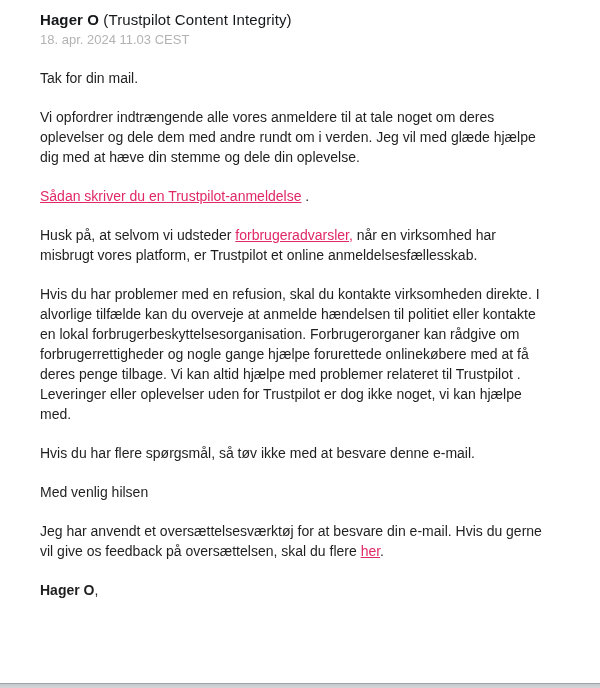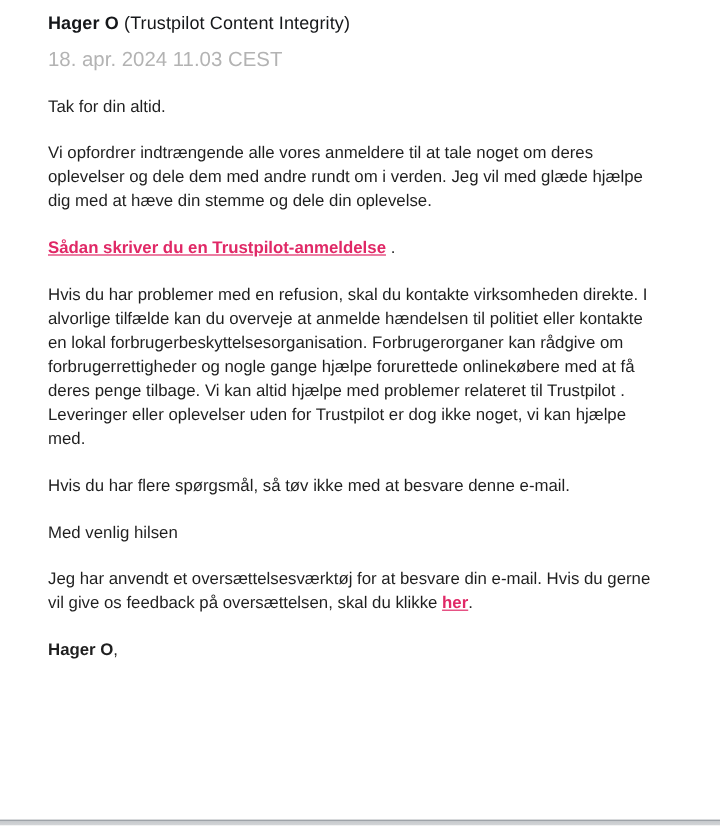--- a/index.html
+++ b/index.html
@@ -27,10 +27,10 @@
   .sender-name { font-weight: 700; }
   .sender-org { font-weight: 400; }
   .timestamp {
-    font-size: 17px;
+    font-size: 13px;
     line-height: 18px;
     color: var(--timestamp, #b3b3b3);
-    margin-top: 11px;
+    margin-top: 1px;
   }
   .email-body {
     margin-top: 14px;

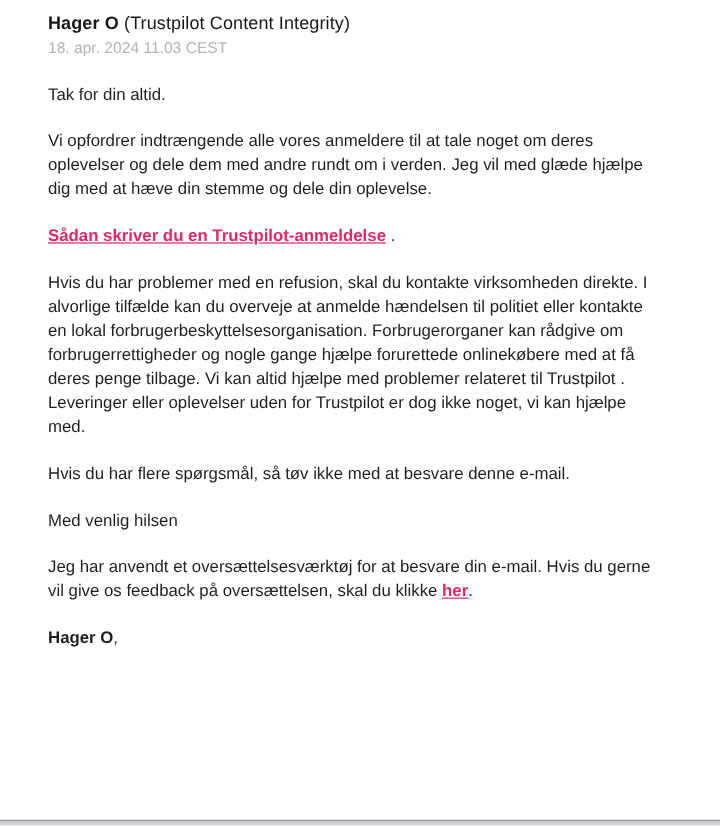--- a/index.html
+++ b/index.html
@@ -71,7 +71,7 @@
   <div class="email-body">
 
 
-    <p>Tak for din altid.</p>
+    <p>Tak for din mail.</p>
 
     <p>Vi opfordrer indtrængende alle vores anmeldere til at tale noget om deres oplevelser og dele dem med andre rundt om i verden. Jeg vil med glæde hjælpe dig med at hæve din stemme og dele din oplevelse.</p>
 

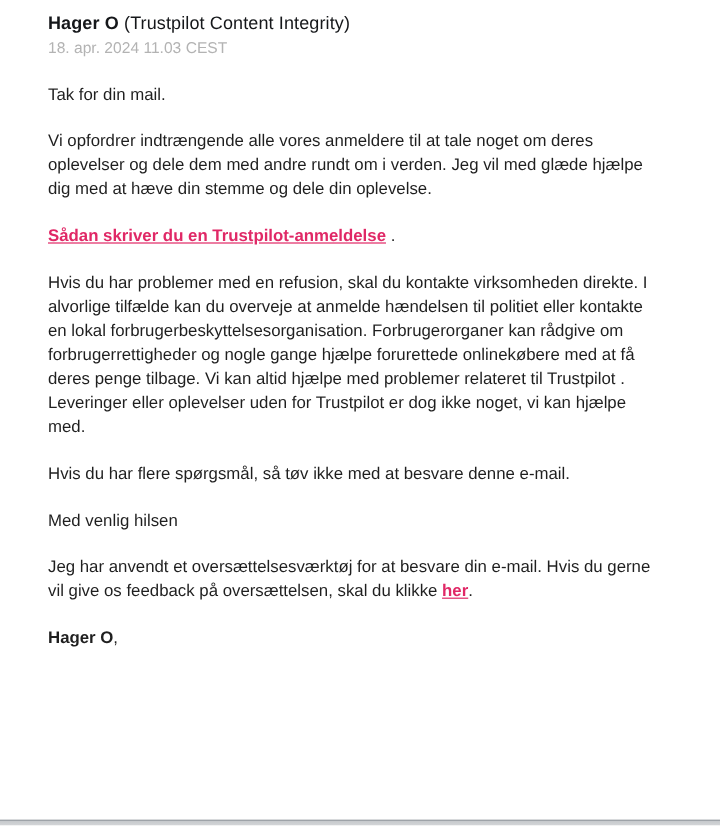--- a/index.html
+++ b/index.html
@@ -44,7 +44,6 @@
     color: var(--link, #e02866);
     text-decoration: underline;
     cursor: pointer;
-    font-weight: bold;
   }
   .sig-name { font-weight: 700; }
   .bottom-bar {

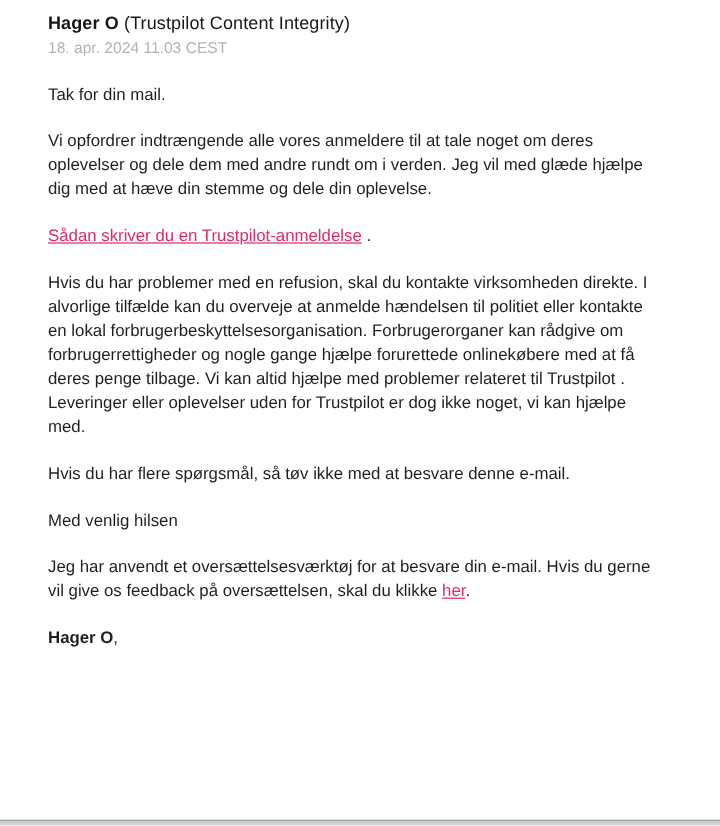--- a/index.html
+++ b/index.html
@@ -76,6 +76,7 @@
 
     <p><a class="body-link">Sådan skriver du en Trustpilot-anmeldelse</a><span> .</span></p>
 
+    <p><span>Husk på, at selvom vi udsteder </span><a class="body-link">forbrugeradvarsler,</a><span> når en virksomhed har misbrugt vores platform, er Trustpilot et online anmeldelsesfællesskab.</span></p>
 
 
     <p>Hvis du har problemer med en refusion, skal du kontakte virksomheden direkte. I alvorlige tilfælde kan du overveje at anmelde hændelsen til politiet eller kontakte en lokal forbrugerbeskyttelsesorganisation. Forbrugerorganer kan rådgive om forbrugerrettigheder og nogle gange hjælpe forurettede onlinekøbere med at få deres penge tilbage. Vi kan altid hjælpe med problemer relateret til Trustpilot . Leveringer eller oplevelser uden for Trustpilot er dog ikke noget, vi kan hjælpe med.</p>

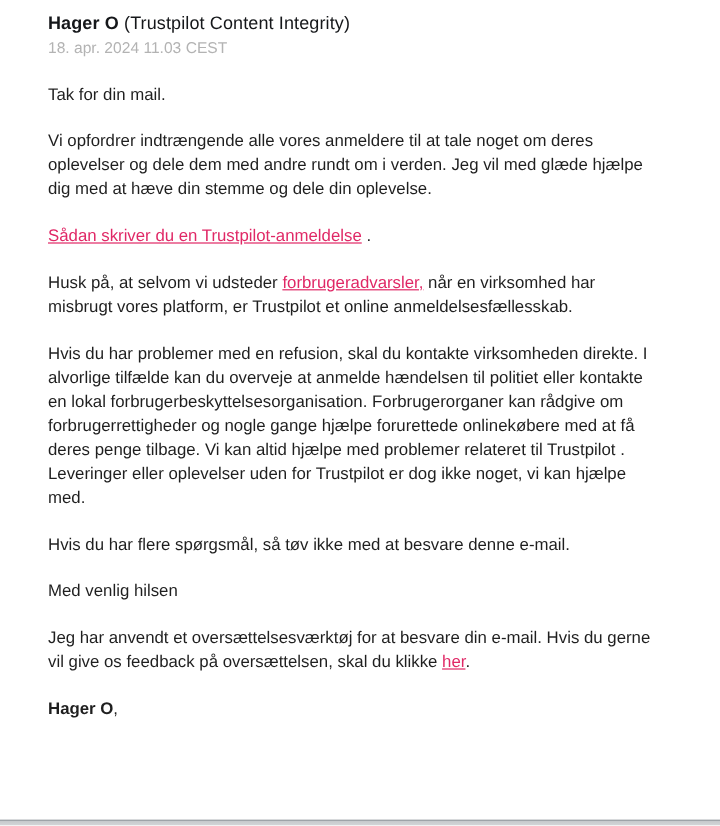--- a/index.html
+++ b/index.html
@@ -85,7 +85,7 @@
 
     <p>Med venlig hilsen</p>
 
-    <p><span>Jeg har anvendt et oversættelsesværktøj for at besvare din e-mail. Hvis du gerne vil give os feedback på oversættelsen, skal du klikke </span><a class="body-link">her</a><span>.</span></p>
+    <p><span>Jeg har anvendt et oversættelsesværktøj for at besvare din e-mail. Hvis du gerne vil give os feedback på oversættelsen, skal du flere </span><a class="body-link">her</a><span>.</span></p>
 
     <p><span class="sig-name">Hager O</span><span>,</span></p>
 

